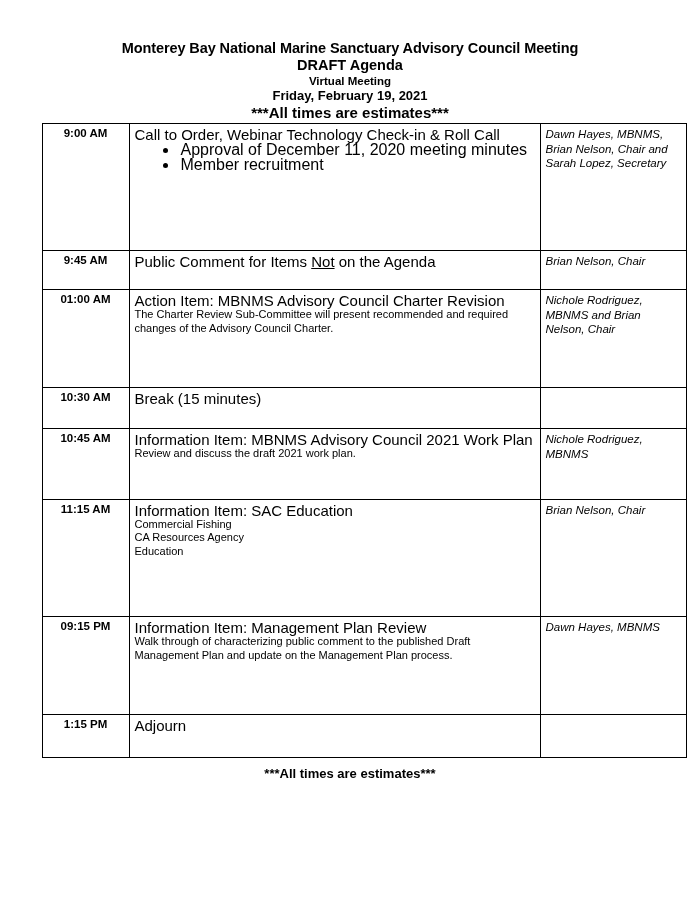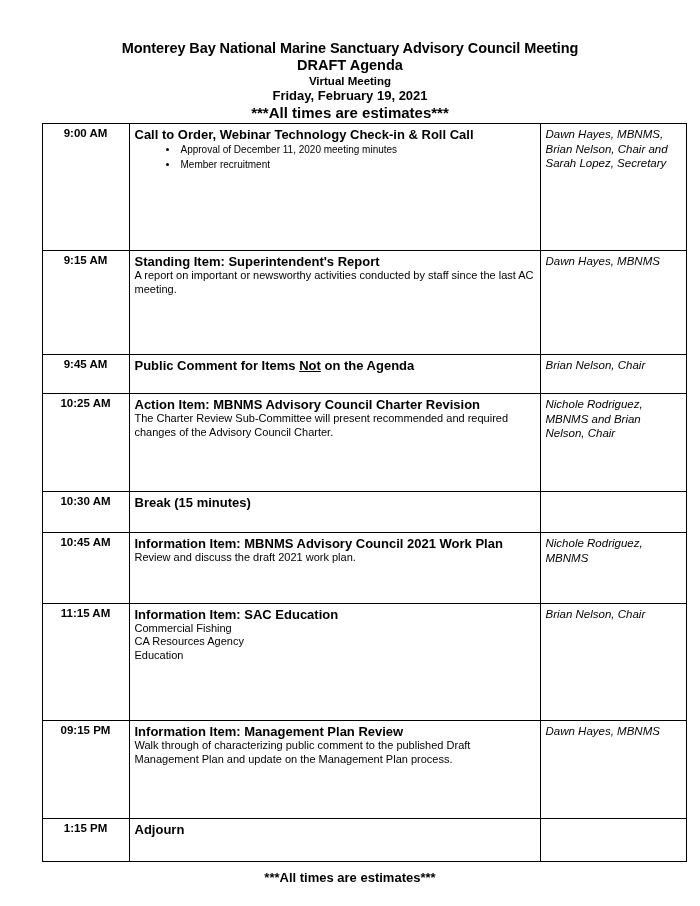--- a/index.html
+++ b/index.html
@@ -91,8 +91,8 @@
     padding-top: 4px;
   }
   .item-title {
-    font-size: 13px;
-    font-weight: bold;
+    font-size: 15px;
+    font-weight: normal;
     line-height: 15px;
   }
   .item-desc {

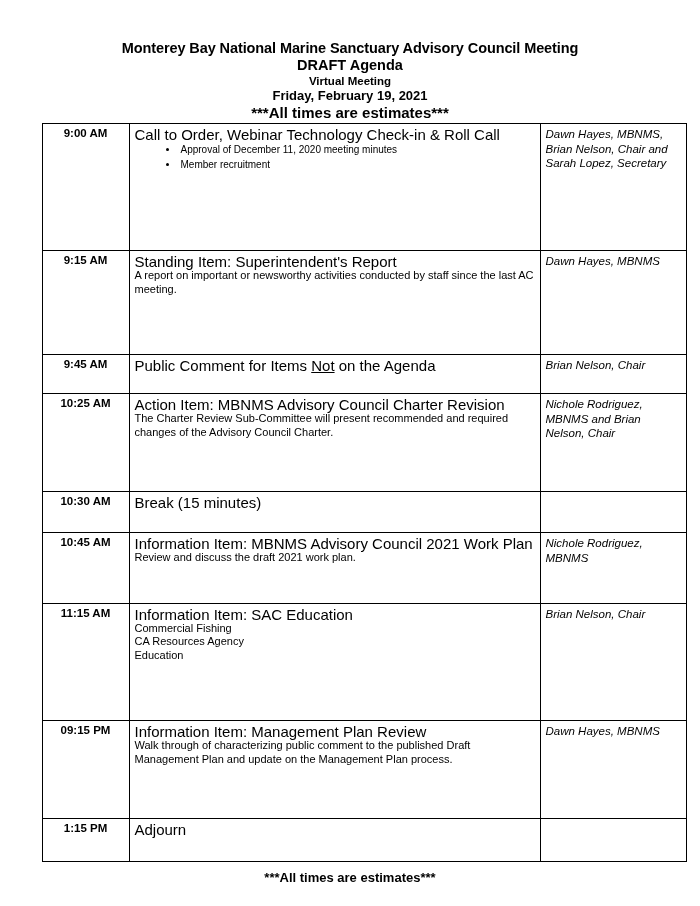--- a/index.html
+++ b/index.html
@@ -110,7 +110,7 @@
     list-style-type: disc;
   }
   ul.item-bullets li {
-    font-size: 10px;
+    font-size: 16px;
     line-height: 15px;
     padding-left: 2px;
   }

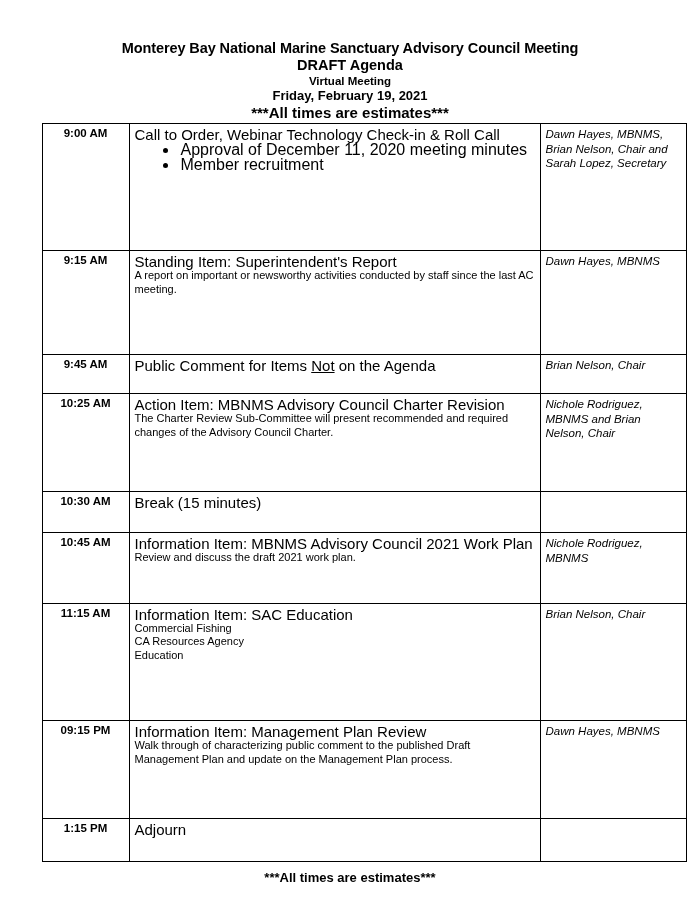--- a/index.html
+++ b/index.html
@@ -164,15 +164,6 @@
           <td class="col-who">Dawn Hayes, MBNMS, Brian Nelson, Chair and Sarah Lopez, Secretary</td>
         </tr>
 
-        <tr>
-          <td class="col-time">9:15 AM</td>
-          <td class="col-item">
-            <div class="item-title">Standing Item: Superintendent's Report</div>
-            <div class="item-desc">A report on important or newsworthy activities conducted by staff since the last AC meeting.</div>
-            <div class="row-pad-2"></div>
-          </td>
-          <td class="col-who">Dawn Hayes, MBNMS</td>
-        </tr>
 
         <tr>
           <td class="col-time">9:45 AM</td>

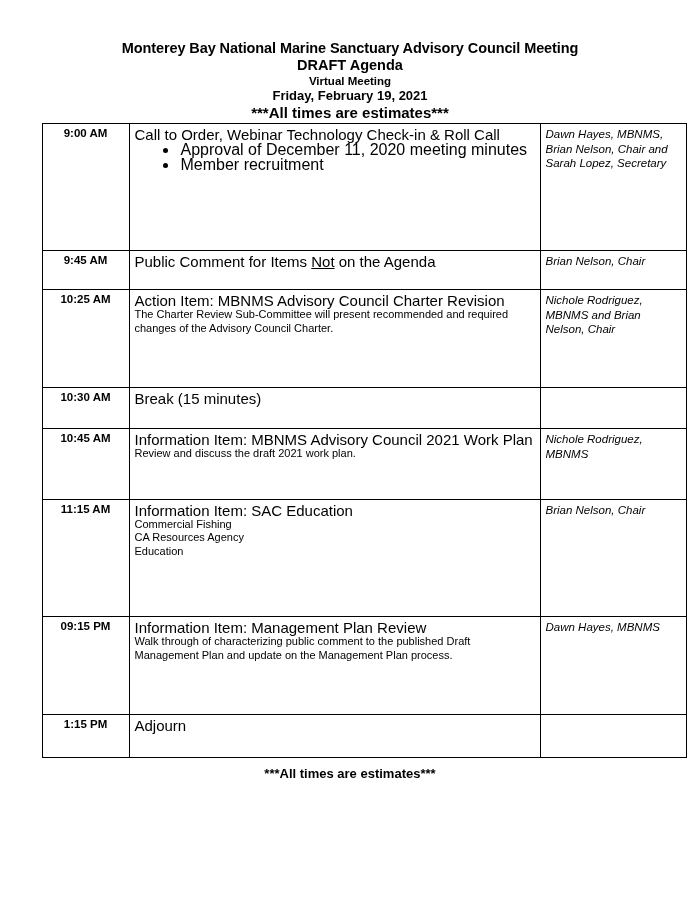--- a/index.html
+++ b/index.html
@@ -175,7 +175,7 @@
         </tr>
 
         <tr>
-          <td class="col-time">10:25 AM</td>
+          <td class="col-time">01:00 AM</td>
           <td class="col-item">
             <div class="item-title">Action Item: MBNMS Advisory Council Charter Revision</div>
             <div class="item-desc">The Charter Review Sub-Committee will present recommended and required changes of the Advisory Council Charter.</div>

